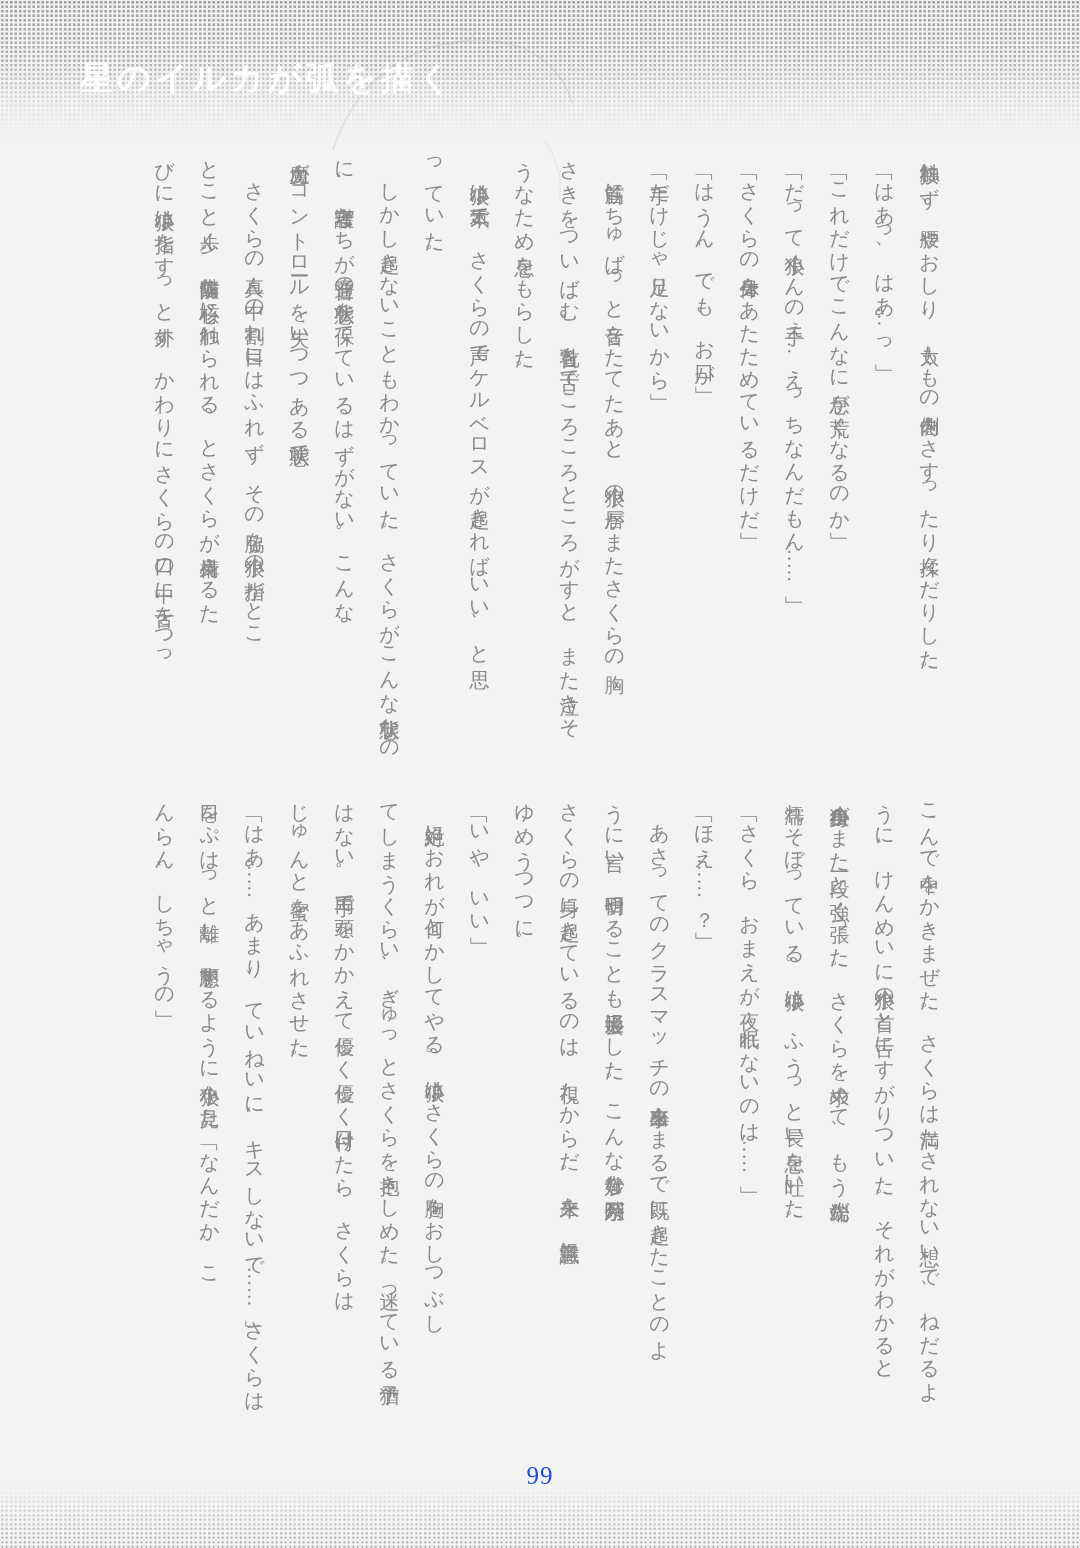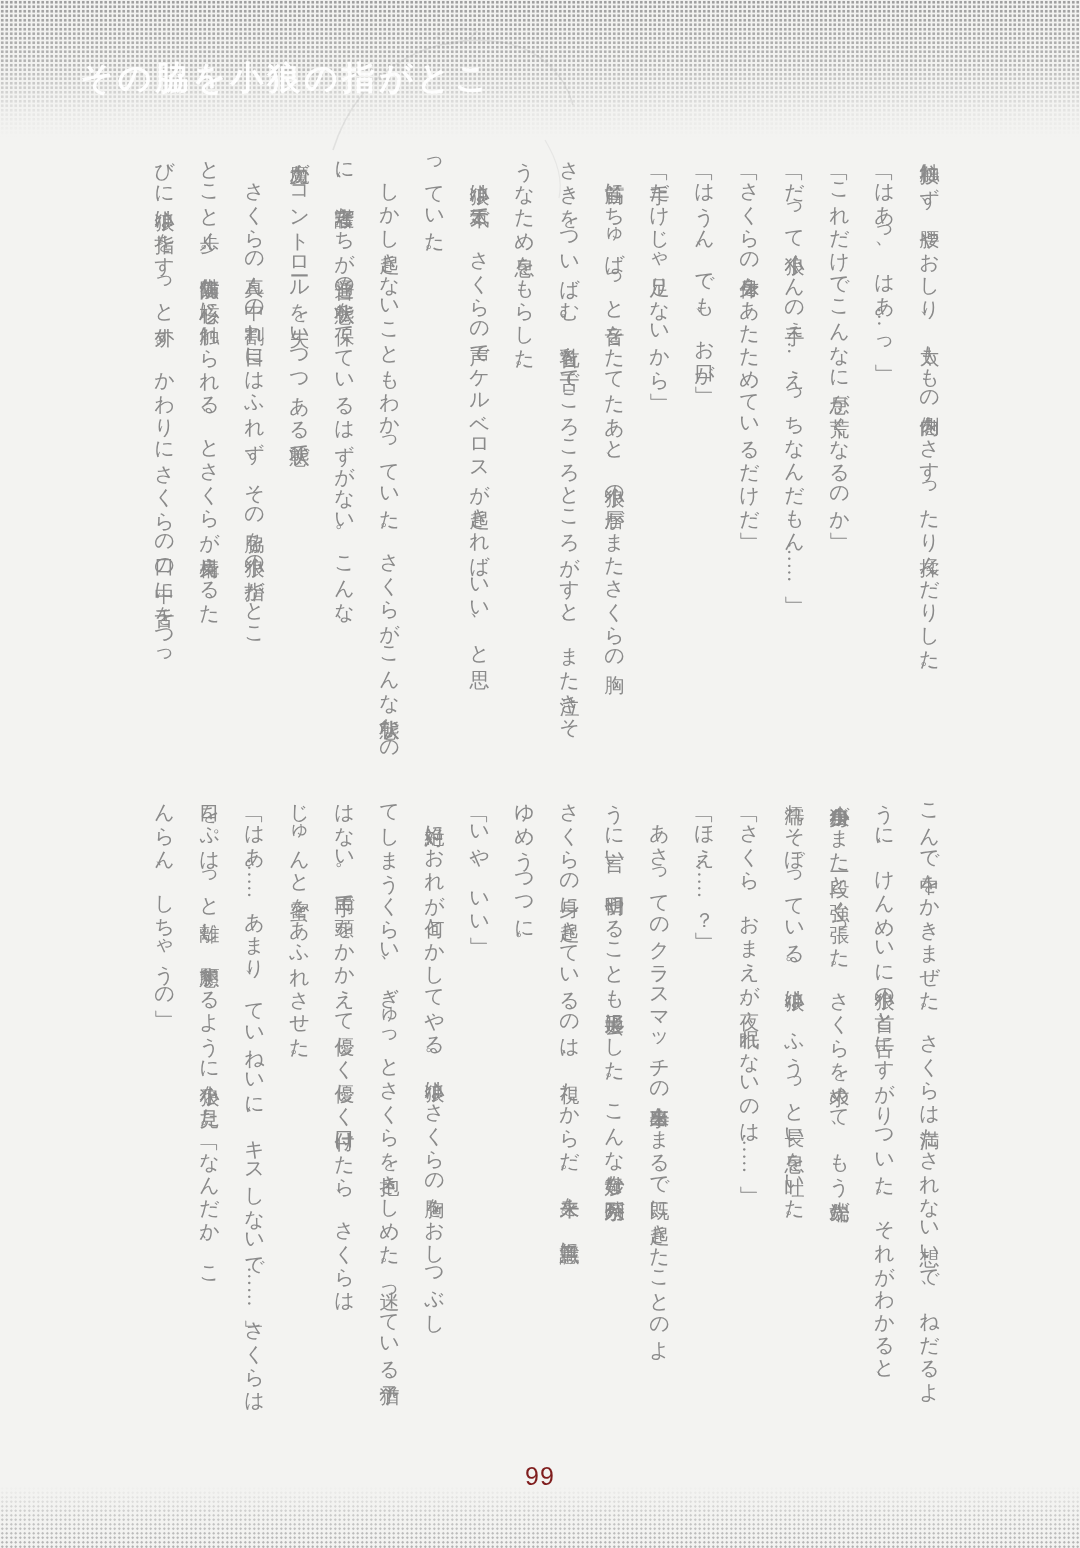--- a/index.html
+++ b/index.html
@@ -98,7 +98,7 @@
     <path d="M230,120 C242,140 248,160 244,178" fill="none" stroke="#b3b3b3" stroke-width="1.2" opacity="0.45"></path>
   </svg>
 
-  <div class="header-title">その脇を小狼の指がとこ</div>
+  <div class="header-title">星のイルカが弧を描く</div>
 
   <div class="text-block text-block-top">
       <p>接触れず、腰やおしり、太ももの内側をさすったり揉んだりした。</p>

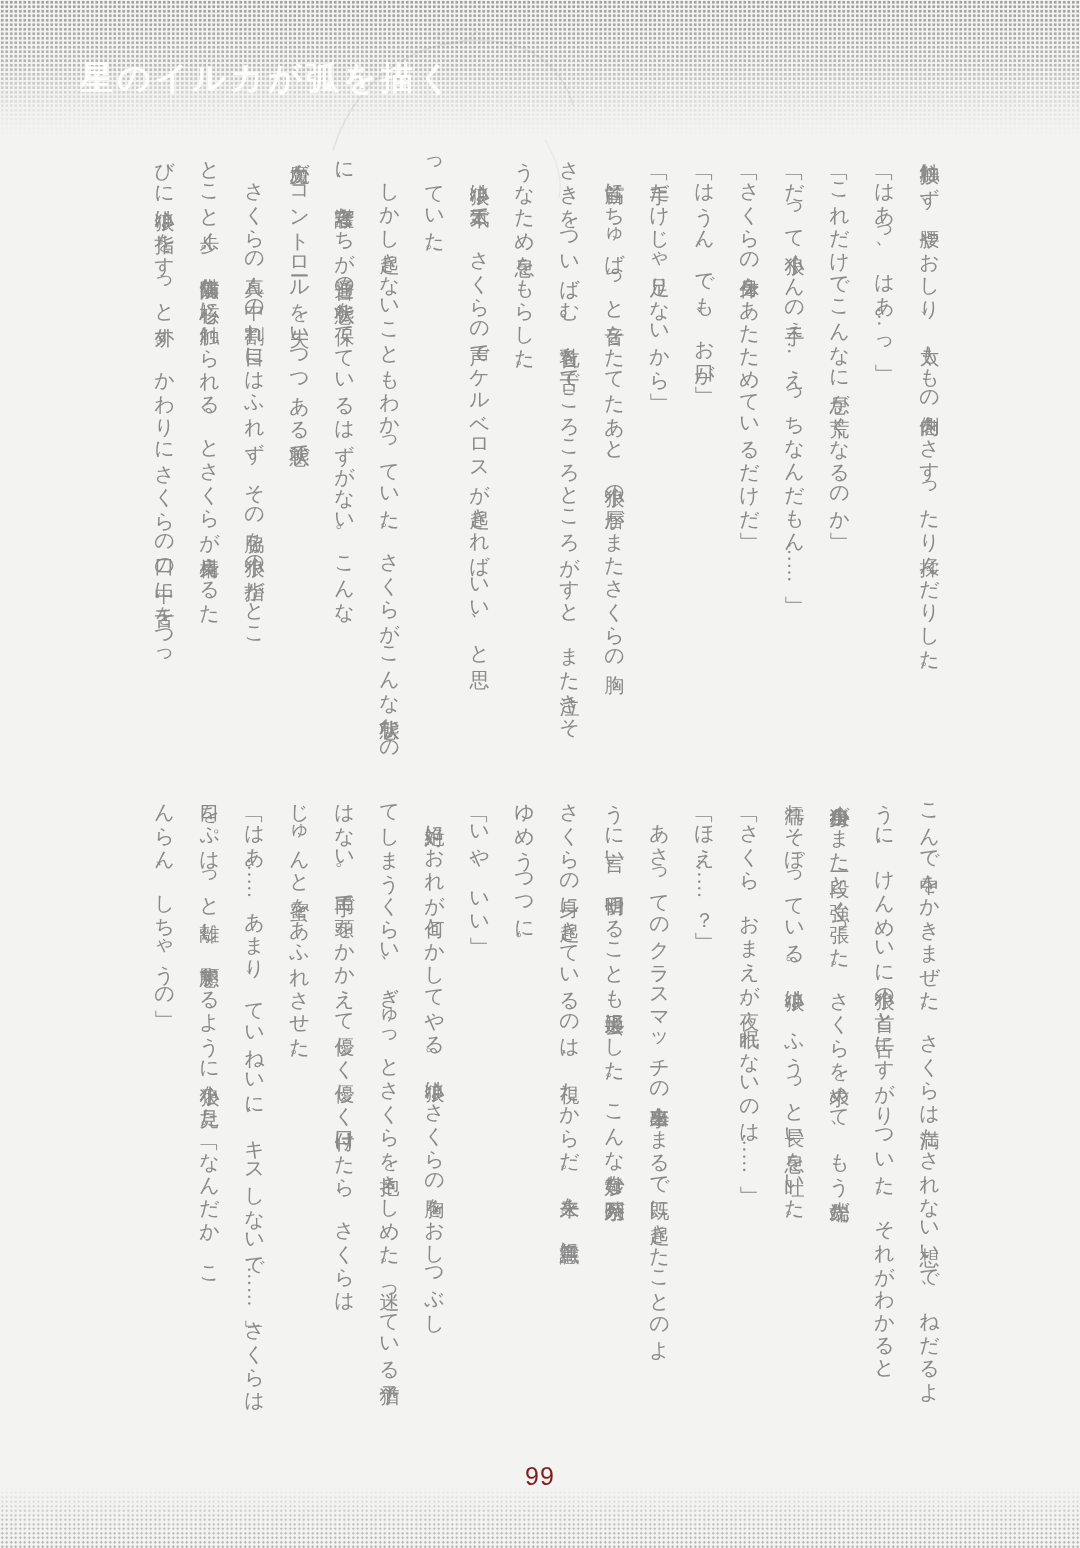--- a/index.html
+++ b/index.html
@@ -80,8 +80,8 @@
     width: 1080px;
     text-align: center;
     font-size: 25px;
-    color: #7f1d1d;
-    font-family: Liberation Sans, sans-serif;
+    color: #1d4ed8;
+    font-family: Liberation Serif, serif;
     letter-spacing: 1px;
   }
 </style>

